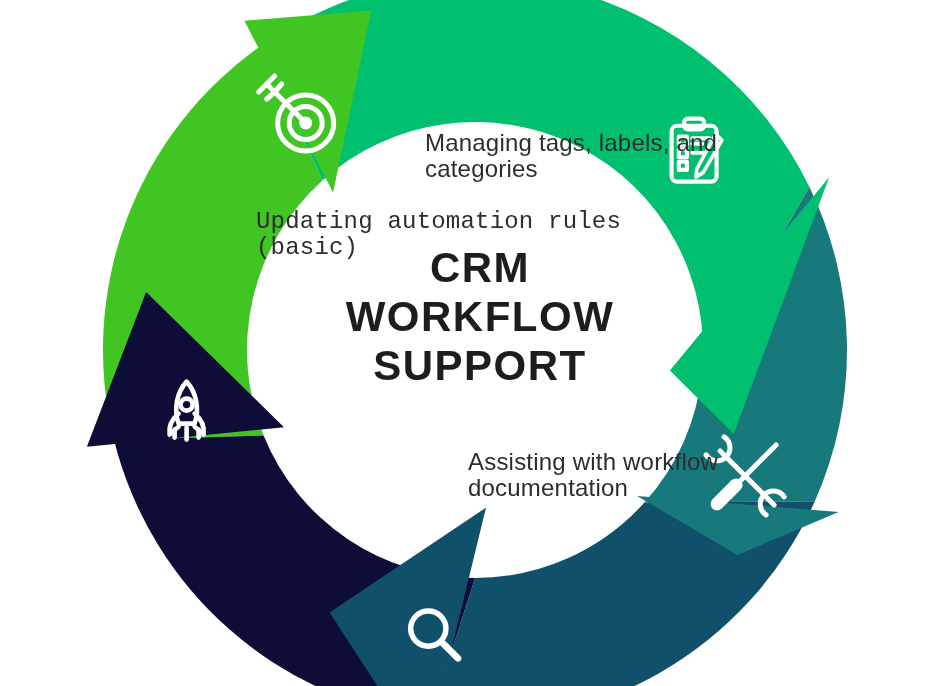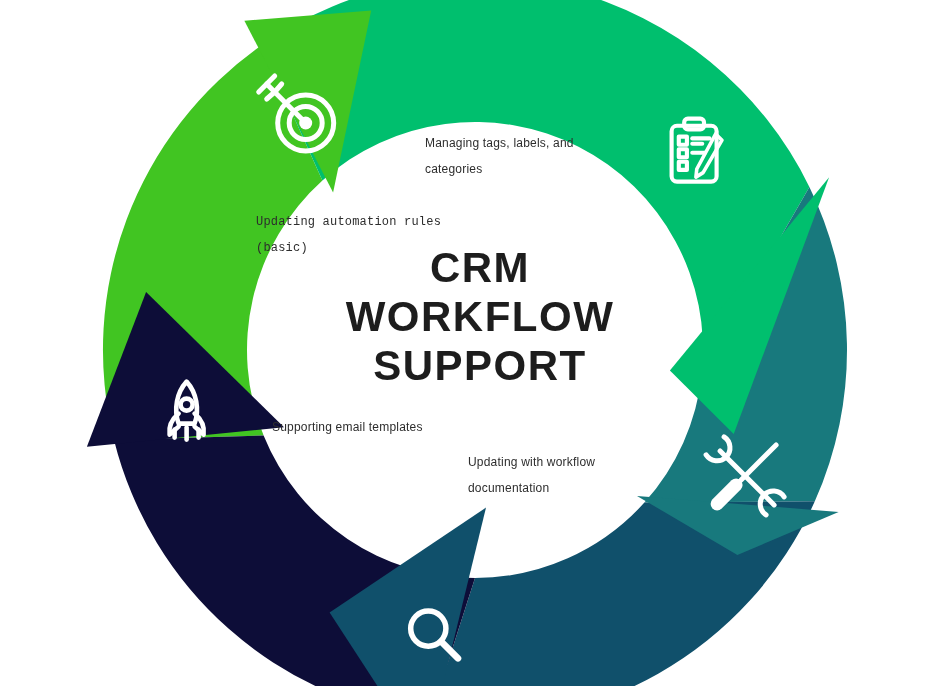--- a/index.html
+++ b/index.html
@@ -11,7 +11,7 @@
   svg.cycle{position:absolute;left:0;top:0}
   .label{
     position:absolute;white-space:pre-line;
-    font-size:12px;line-height:26px;letter-spacing:.2px;color:#2d2d2d;
+    font-size:24px;line-height:26px;letter-spacing:.2px;color:#2d2d2d;
   }
   .l0{left:425px;top:130px}
   .l1{left:256px;top:209px}

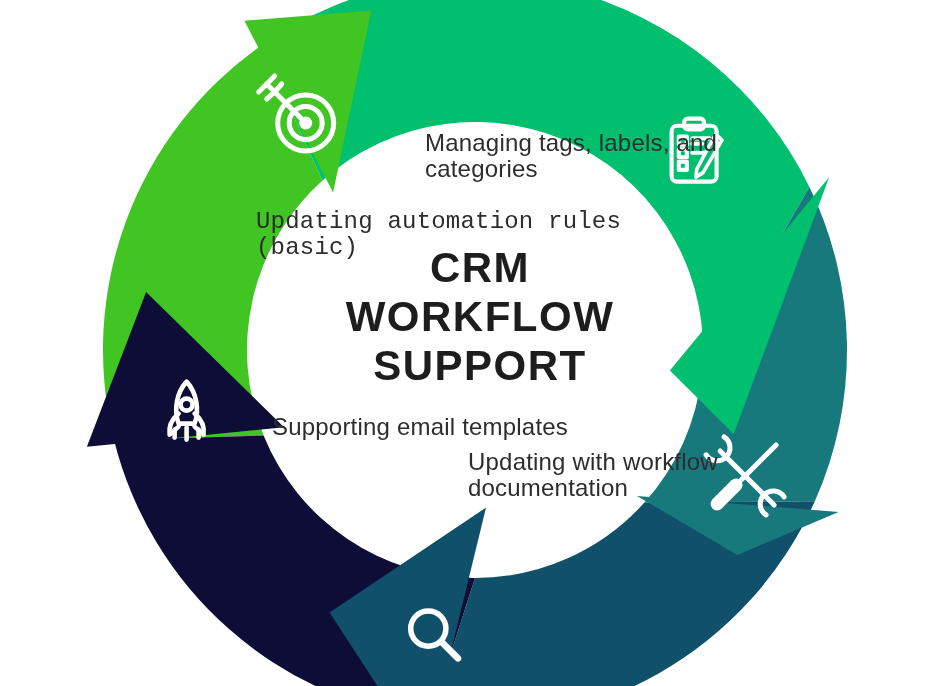--- a/index.html
+++ b/index.html
@@ -99,7 +99,6 @@
 categories</div>
   <div class="label l1" style="color: rgb(45, 45, 45); font-family: Liberation Mono, monospace;">Updating automation rules
 (basic)</div>
-  <div class="label l2" style="color: rgb(45, 45, 45);">Supporting email templates</div>
   <div class="label l3" style="color: rgb(45, 45, 45);">Updating with workflow
 documentation</div>
 </div>

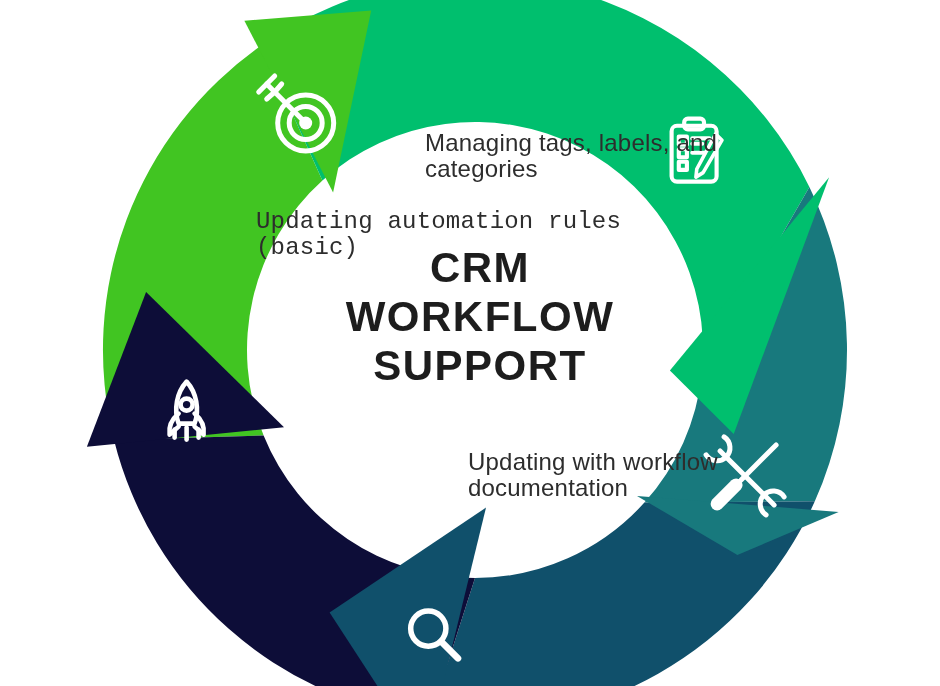--- a/index.html
+++ b/index.html
@@ -99,7 +99,7 @@
 categories</div>
   <div class="label l1" style="color: rgb(45, 45, 45); font-family: Liberation Mono, monospace;">Updating automation rules
 (basic)</div>
-  <div class="label l3" style="color: rgb(45, 45, 45);">Updating with workflow
+  <div class="label l3" style="color: rgb(45, 45, 45);">Assisting with workflow
 documentation</div>
 </div>
 

